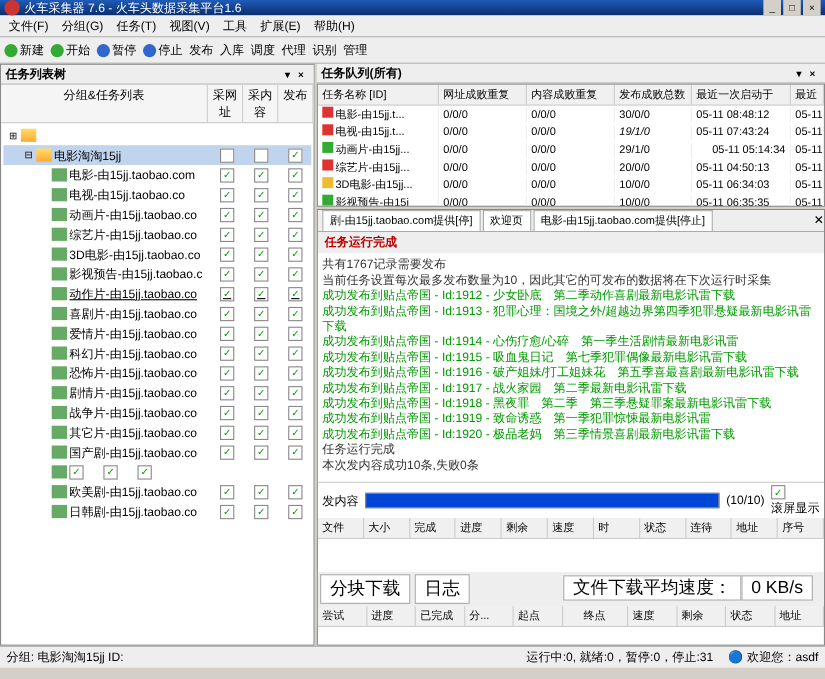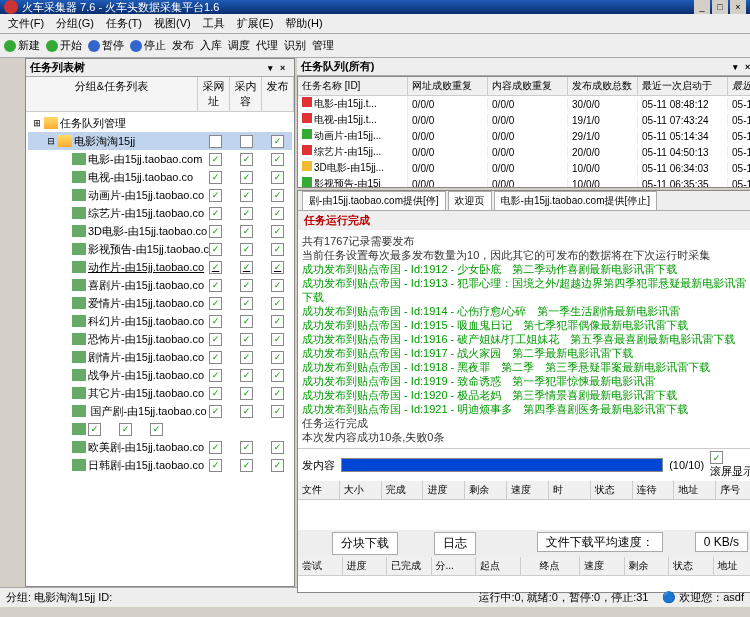--- a/index.html
+++ b/index.html
@@ -13,7 +13,7 @@
 .toolbar { background:#eee;border-bottom:1px solid #aaa;height:24px;display:flex;align-items:center;padding:0 4px;gap:6px; }
 .toolbar span { display:flex;align-items:center;gap:2px; }
 .ticon { width:12px;height:12px;display:inline-block; }
-.main { display:flex;height:529px;padding-left:25px; }
+.main { display:flex;height:529px; }
 .left { width:292px;border:1px solid #888;display:flex;flex-direction:column;background:#fff; }
 .panel-hdr { background:#eee;border-bottom:1px solid #aaa;height:18px;display:flex;align-items:center;padding:0 4px;font-weight:bold; }
 .panel-hdr .pbtn { margin-left:auto;display:flex;gap:2px; }

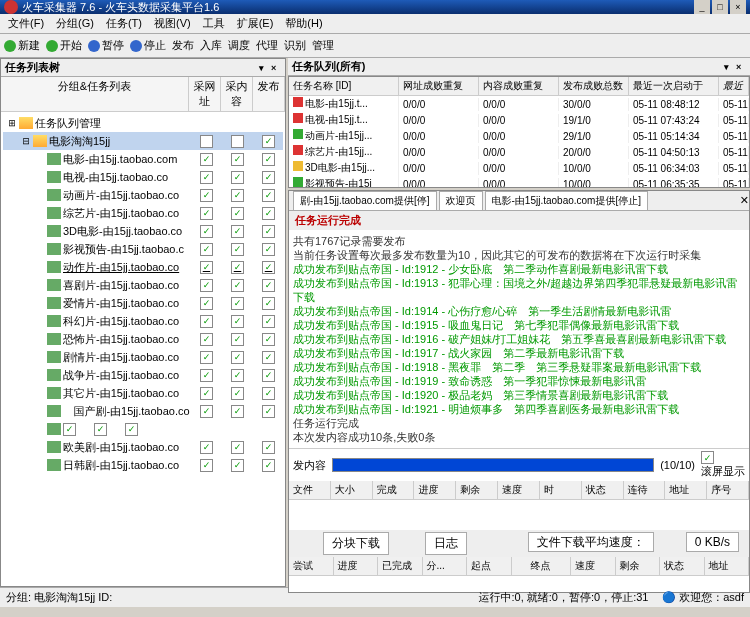--- a/index.html
+++ b/index.html
@@ -336,7 +336,7 @@
             <div style="width: 80px;">内容成败重复</div>
             <div style="width: 70px;">发布成败总数</div>
             <div style="width: 90px;">最近一次启动于</div>
-            <div style="width: 30px; font-style: italic;">最近</div>
+            <div style="width: 30px;">最近</div>
           </div>
         <div id="grows">
             <div class="grid-row">

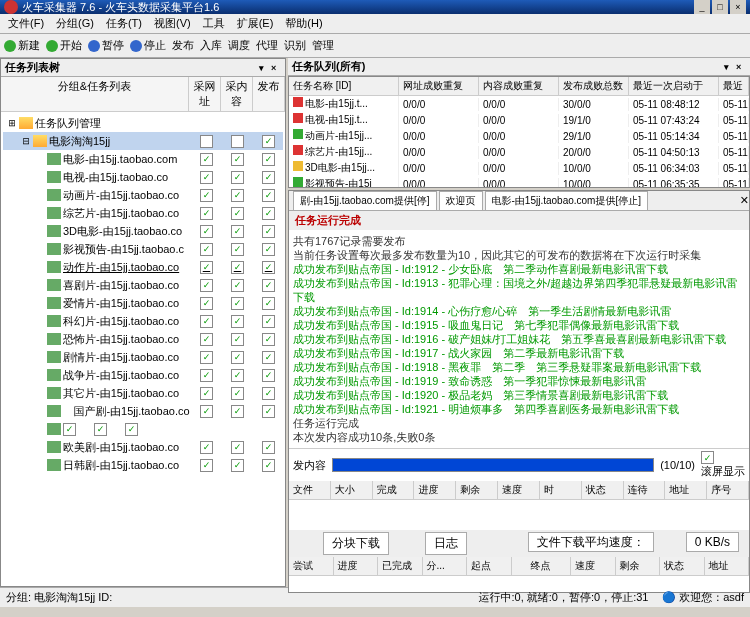--- a/index.html
+++ b/index.html
@@ -126,7 +126,6 @@
         <div class="tree-row" style="padding-left: 4px;">
           <span class="tg">⊞</span>
           <span class="fi folder"></span>
-          <span class="lbl">任务队列管理</span>
         </div>
         <div class="tree-row sel" style="padding-left: 18px;">
           <span class="tg">⊟</span>

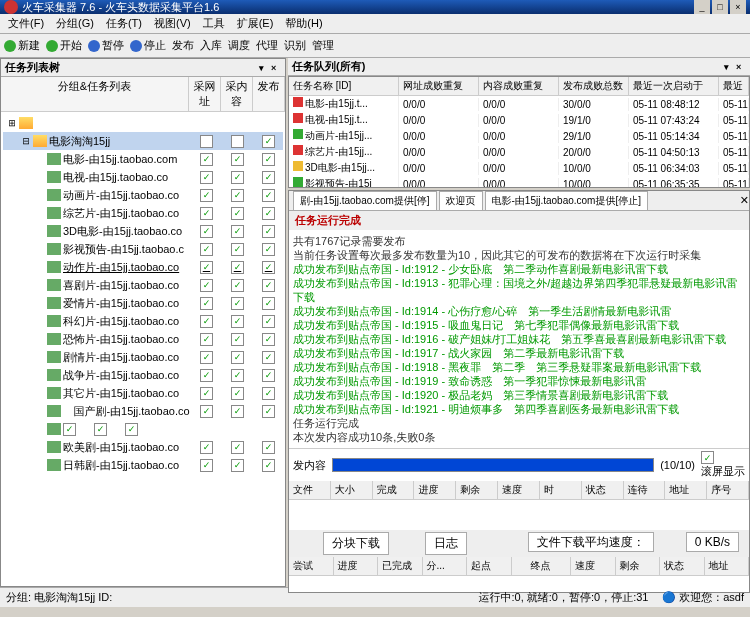--- a/index.html
+++ b/index.html
@@ -350,7 +350,7 @@
               <div style="width: 110px;"><span class="dot red"></span>电视-由15jj.t...</div>
               <div style="width: 80px;">0/0/0</div>
               <div style="width: 80px;">0/0/0</div>
-              <div style="width: 70px;">19/1/0</div>
+              <div style="width: 70px; font-style: italic;">19/1/0</div>
               <div style="width: 90px;">05-11 07:43:24</div>
               <div style="width: 30px;">05-11</div>
             </div>

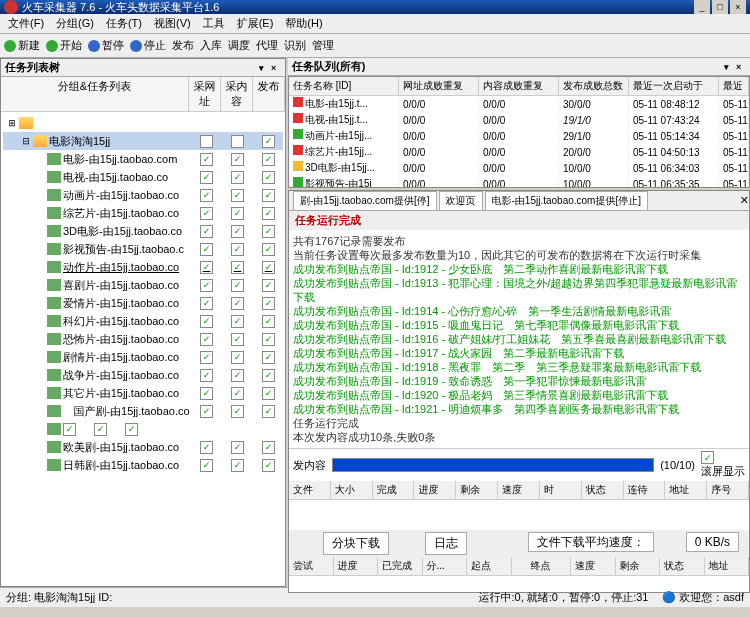--- a/index.html
+++ b/index.html
@@ -359,7 +359,7 @@
               <div style="width: 80px;">0/0/0</div>
               <div style="width: 80px;">0/0/0</div>
               <div style="width: 70px;">29/1/0</div>
-              <div style="width: 90px;">05-11 05:14:34</div>
+              <div style="width: 90px; text-align: right;">05-11 05:14:34</div>
               <div style="width: 30px;">05-11</div>
             </div>
             <div class="grid-row">

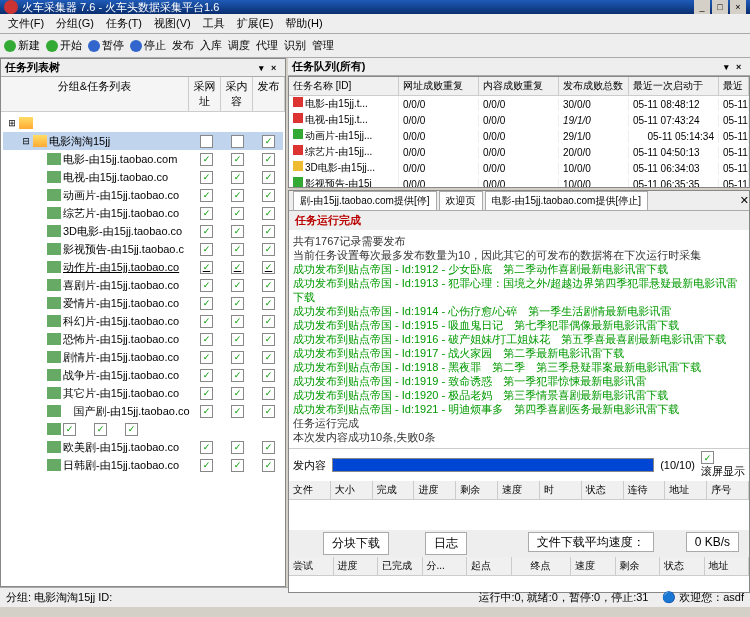--- a/index.html
+++ b/index.html
@@ -277,7 +277,7 @@
             <span class="cb">✓</span>
           </span>
         </div>
-        <div class="tree-row" style="padding-left: 32px; text-align: center;">
+        <div class="tree-row" style="padding-left: 32px;">
           <span class="tg"></span>
           <span class="fi gear"></span>
           <span class="lbl">国产剧-由15jj.taobao.co</span>

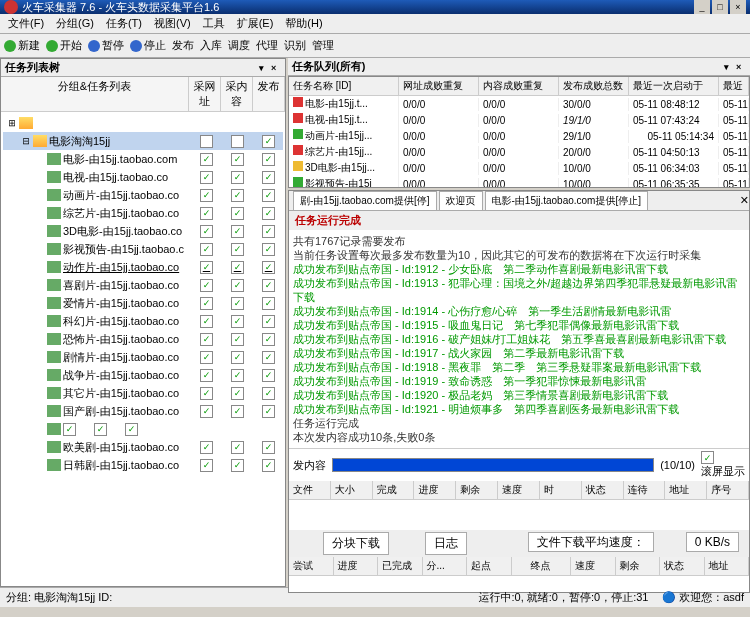--- a/index.html
+++ b/index.html
@@ -410,7 +410,6 @@
           <div class="g">成功发布到贴点帝国 - Id:1918 - 黑夜罪　第二季　第三季悬疑罪案最新电影讯雷下载</div>
           <div class="g">成功发布到贴点帝国 - Id:1919 - 致命诱惑　第一季犯罪惊悚最新电影讯雷</div>
           <div class="g">成功发布到贴点帝国 - Id:1920 - 极品老妈　第三季情景喜剧最新电影讯雷下载</div>
-          <div class="g">成功发布到贴点帝国 - Id:1921 - 明迪烦事多　第四季喜剧医务最新电影讯雷下载</div>
           <div class="b">任务运行完成</div>
           <div class="b">本次发内容成功10条,失败0条</div>
         </div>

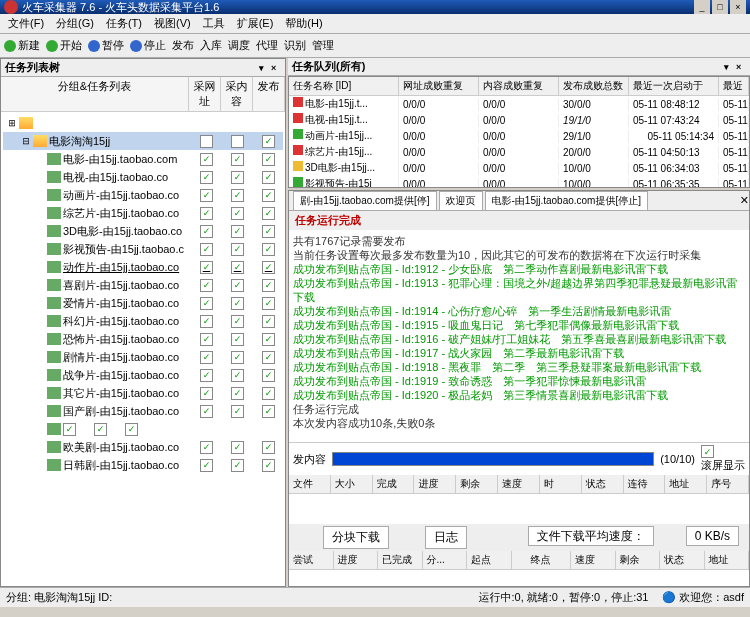--- a/index.html
+++ b/index.html
@@ -43,7 +43,7 @@
 .prog { display:flex;align-items:center;padding:2px 4px;background:#fff;gap:6px;border-top:1px solid #ccc; }
 .progbar { flex:1;height:14px;background:#0046d5;border:1px solid #888; }
 .btm-tabs { display:flex;padding:2px;gap:4px;background:#eee; }
-.btm-tabs span { padding:2px 8px;background:#fff;border:1px solid #aaa;font-size:12px;margin-left:32px; }
+.btm-tabs span { padding:2px 8px;background:#fff;border:1px solid #aaa;font-size:16px; }
 .status { height:20px;background:#eee;border-top:1px solid #aaa;display:flex;align-items:center;padding:0 6px;gap:14px;font-size:10px; }
 .folder{background:linear-gradient(#fd6,#fa3);} .gear{background:#6a6;}
 .ci-green{background:#3a3;border-radius:50%;} .ci-blue{background:#36c;border-radius:50%;}

